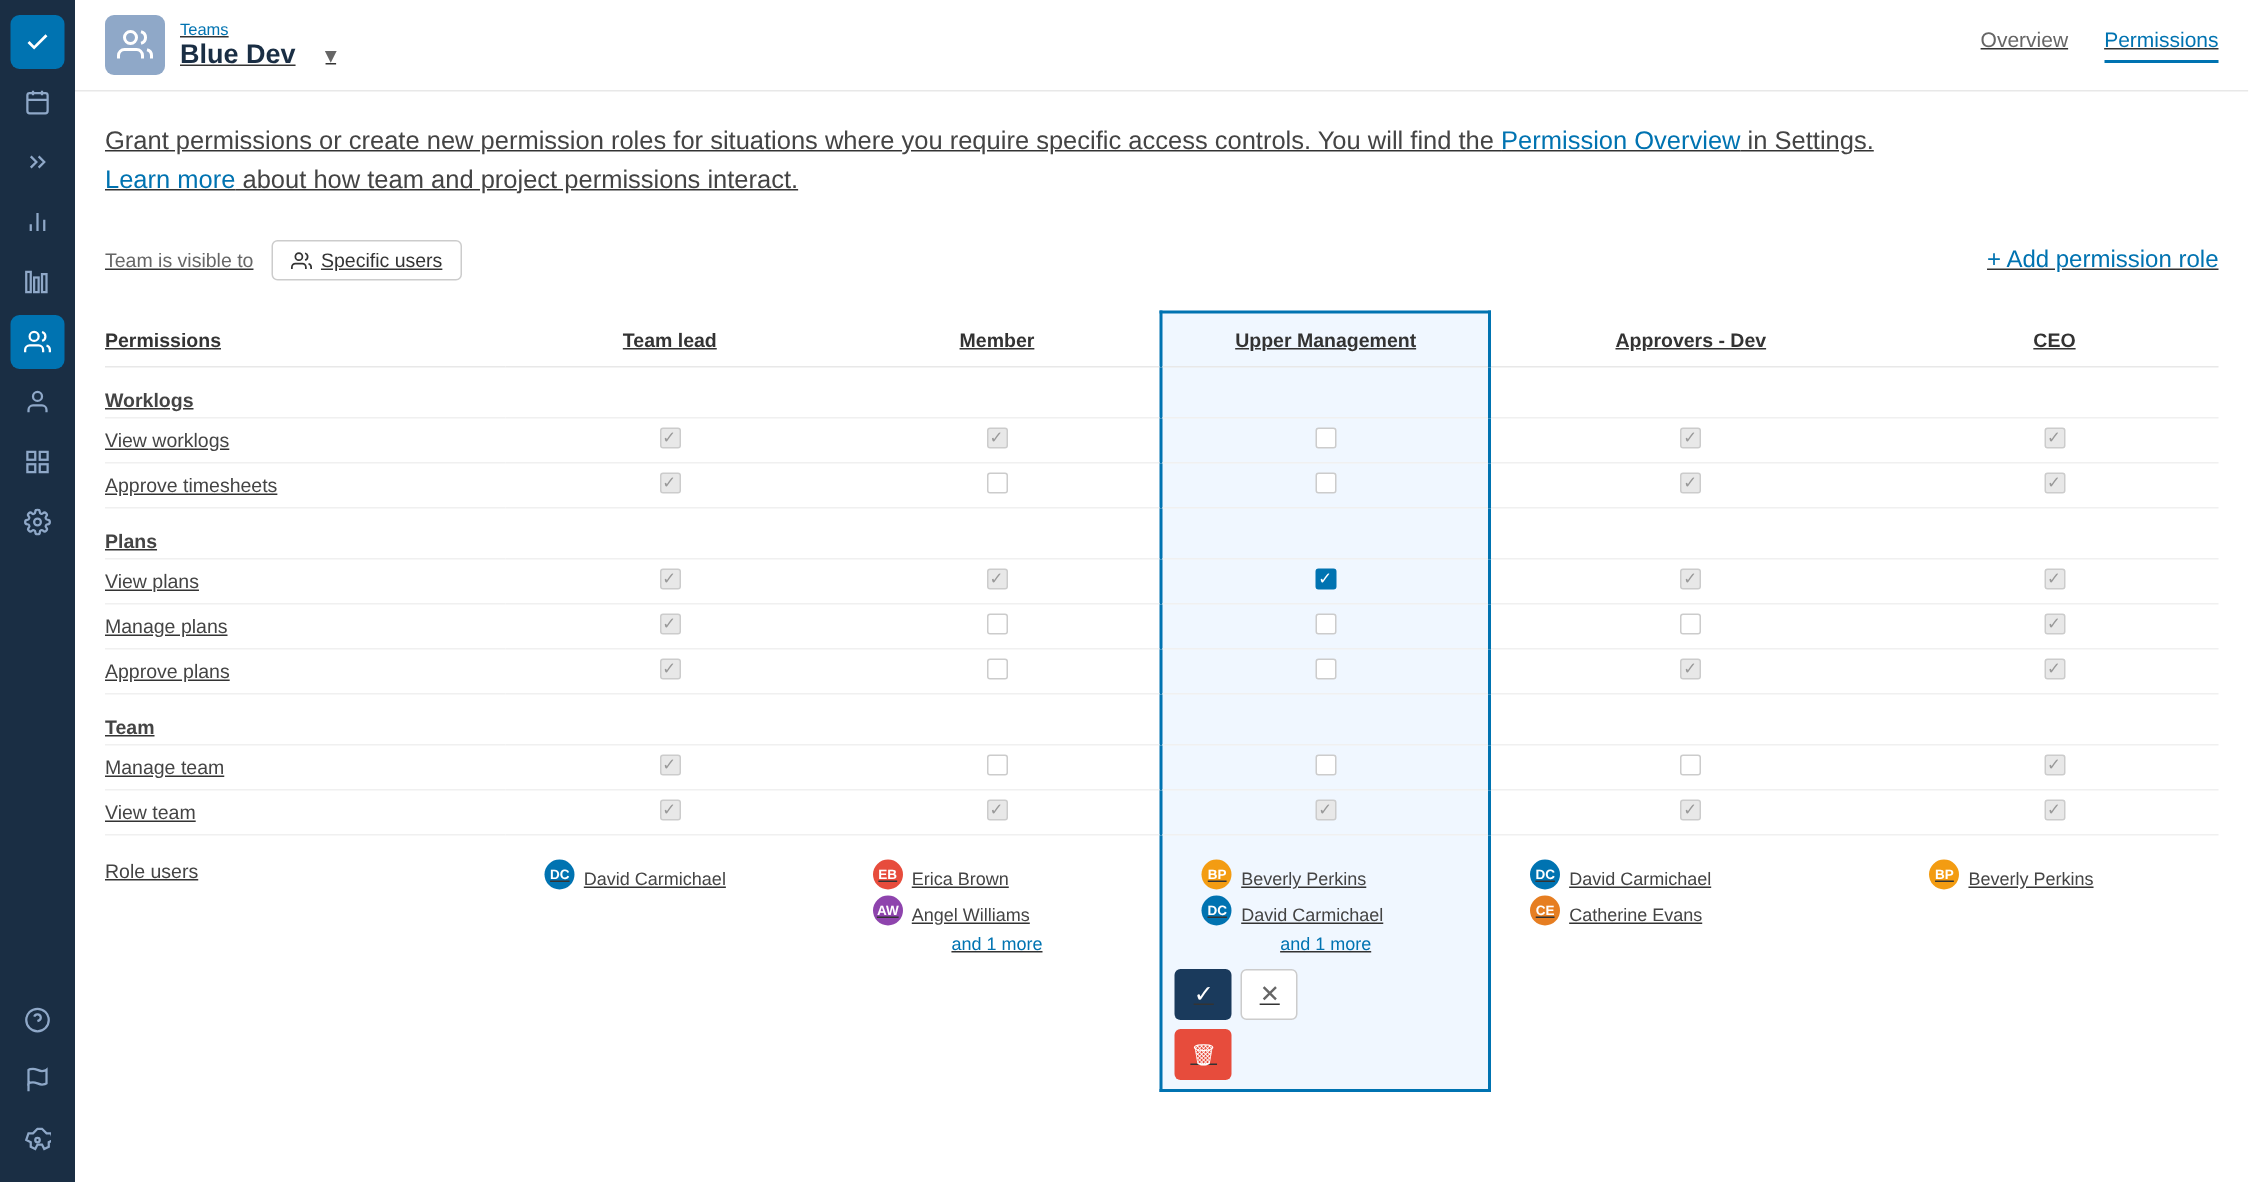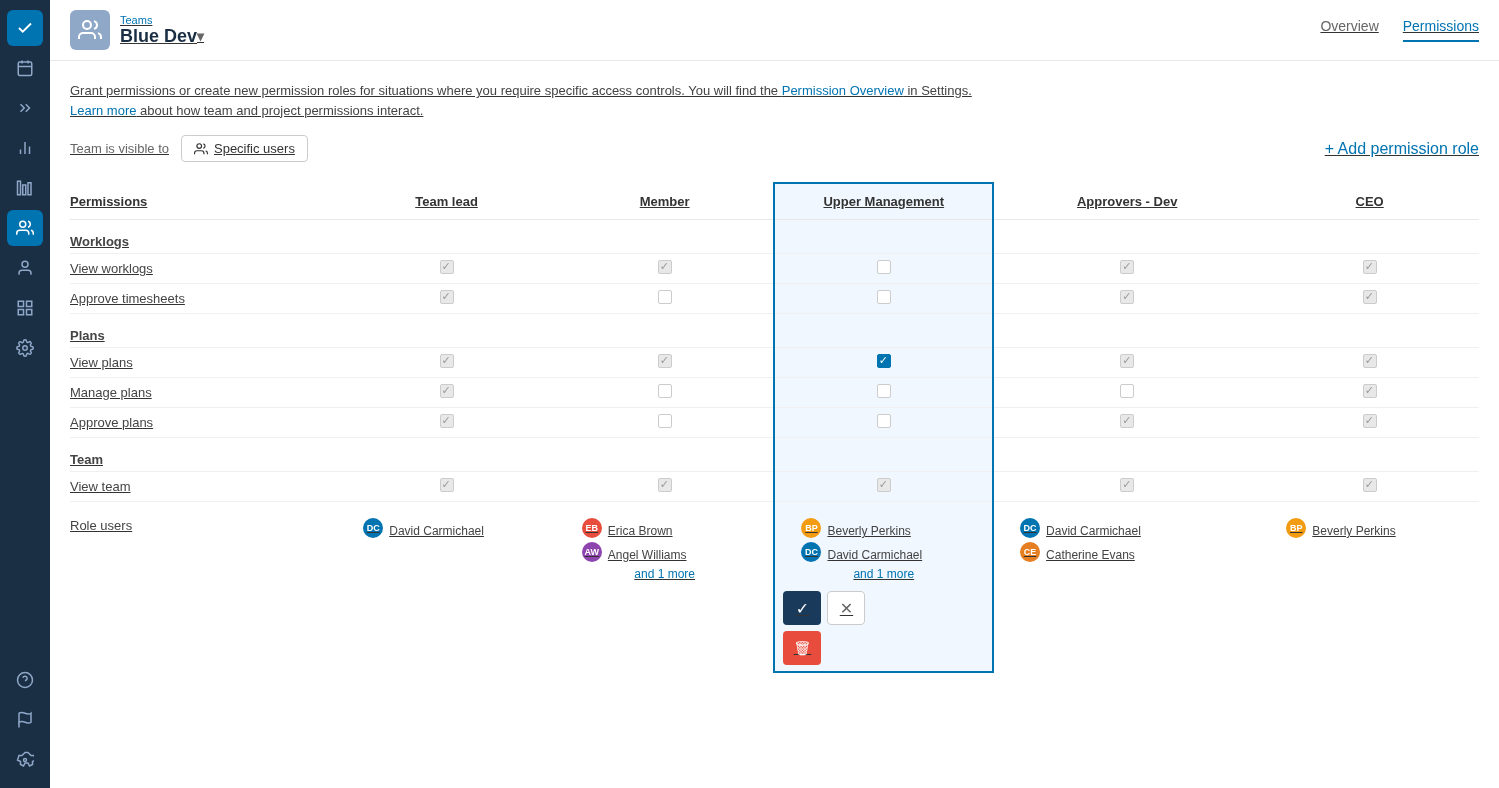--- a/index.html
+++ b/index.html
@@ -64,7 +64,7 @@
     }
     .team-info { display: flex; flex-direction: column; }
     .team-parent { font-size: 11px; color: #0073b1; }
-    .team-name { font-size: 18px; font-weight: 600; color: #1a2e44; display: flex; align-items: center; gap: 0; }
+    .team-name { font-size: 18px; font-weight: 600; color: #1a2e44; display: flex; align-items: center; gap: 20px; }
     .team-name-chevron { color: #666; font-size: 14px; }
 
     .header-nav {

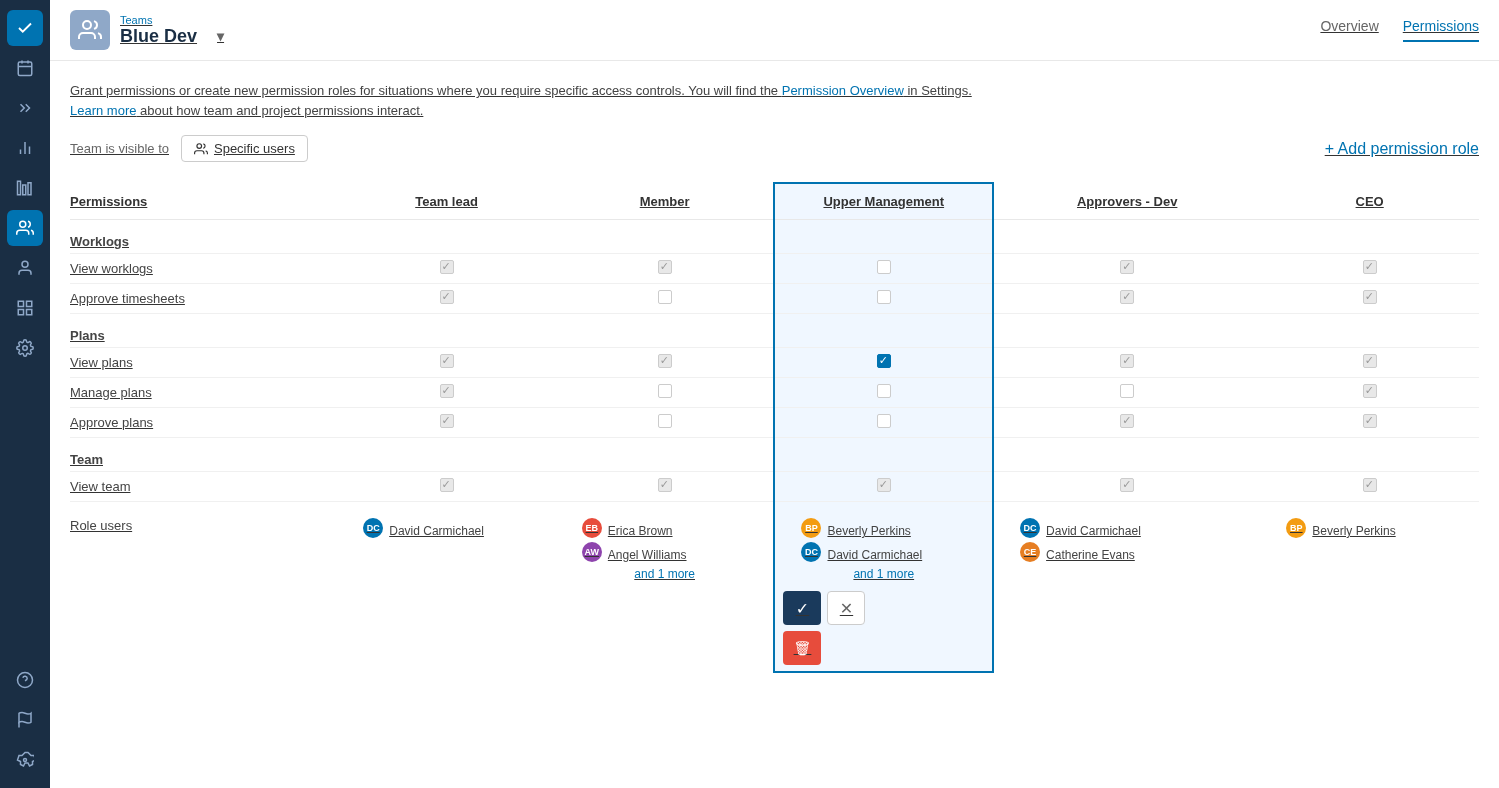--- a/index.html
+++ b/index.html
@@ -93,9 +93,9 @@
     }
 
     .description {
-      font-size: 13px;
+      font-size: 17px;
       color: #444;
-      margin-bottom: 15px;
+      margin-bottom: 28px;
       line-height: 1.5;
     }
     .description a { color: #0073b1; text-decoration: none; }

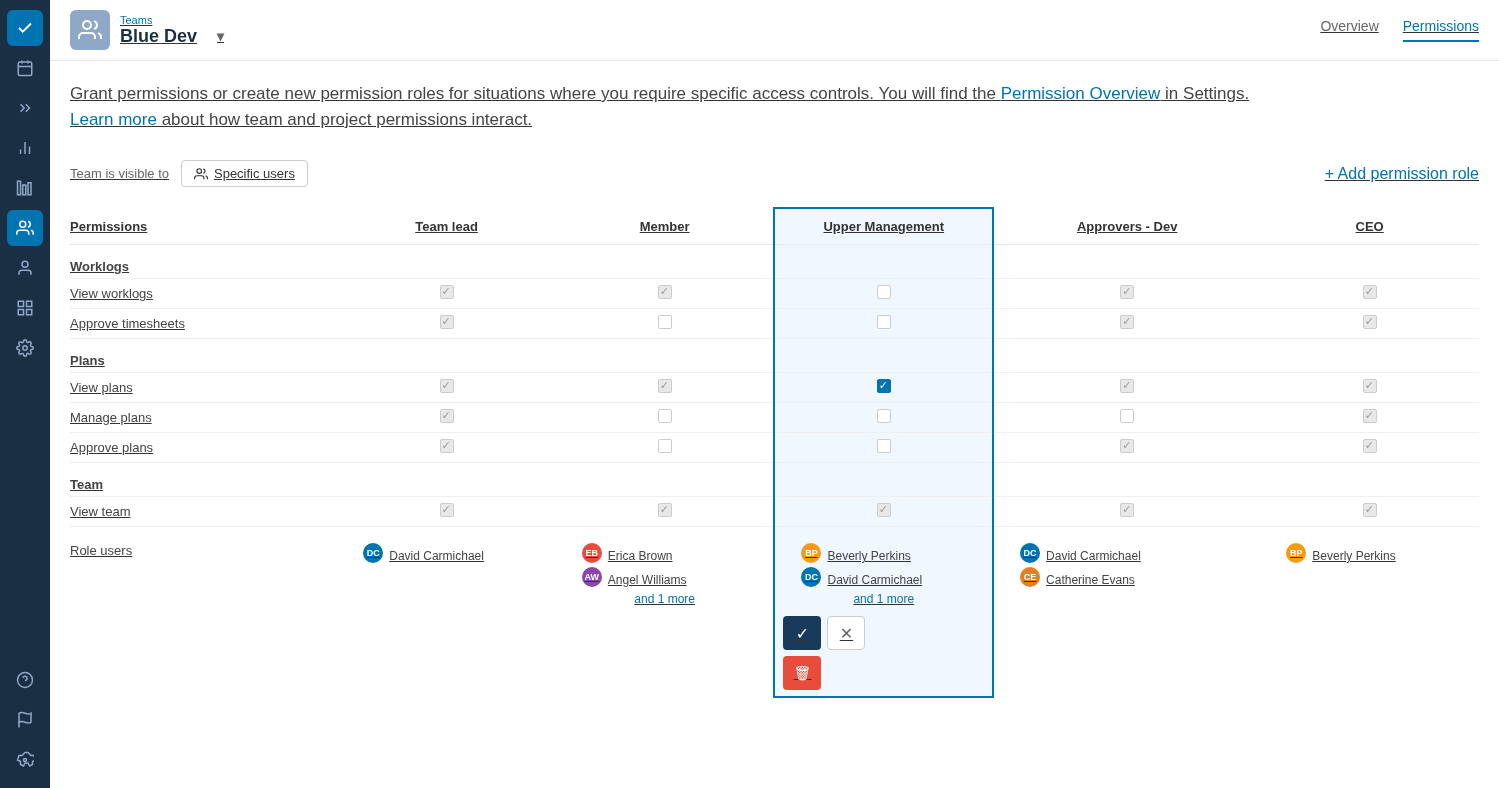--- a/index.html
+++ b/index.html
@@ -505,6 +505,14 @@
           <td></td>
         </tr>
         <tr>
+          <td>Manage team</td>
+          <td><span class="cb-checked"></span></td>
+          <td><span class="cb-unchecked"></span></td>
+          <td style="background:#f0f7ff;border-left:2px solid #0073b1;border-right:2px solid #0073b1;"><span class="cb-unchecked"></span></td>
+          <td><span class="cb-unchecked"></span></td>
+          <td><span class="cb-checked"></span></td>
+        </tr>
+        <tr>
           <td>View team</td>
           <td><span class="cb-checked"></span></td>
           <td><span class="cb-checked"></span></td>

